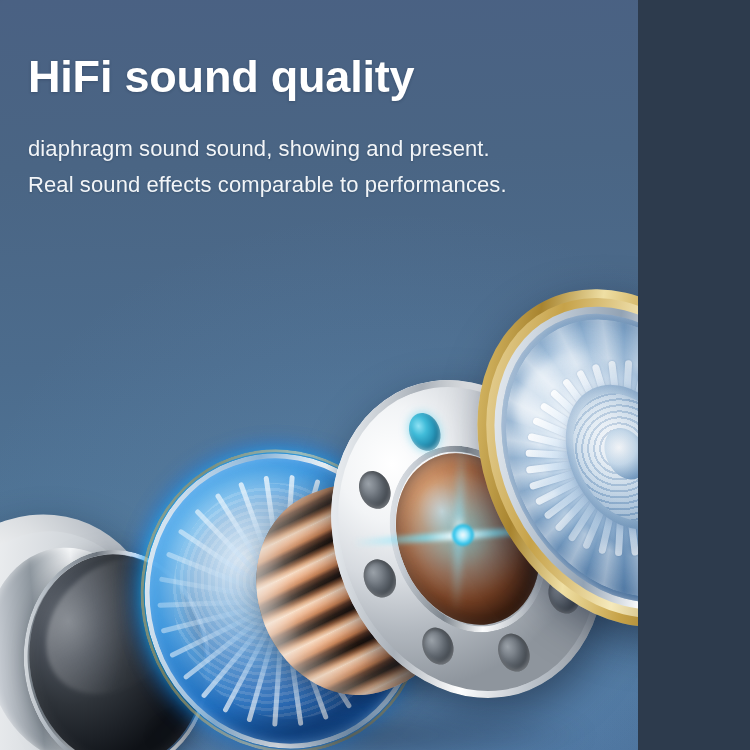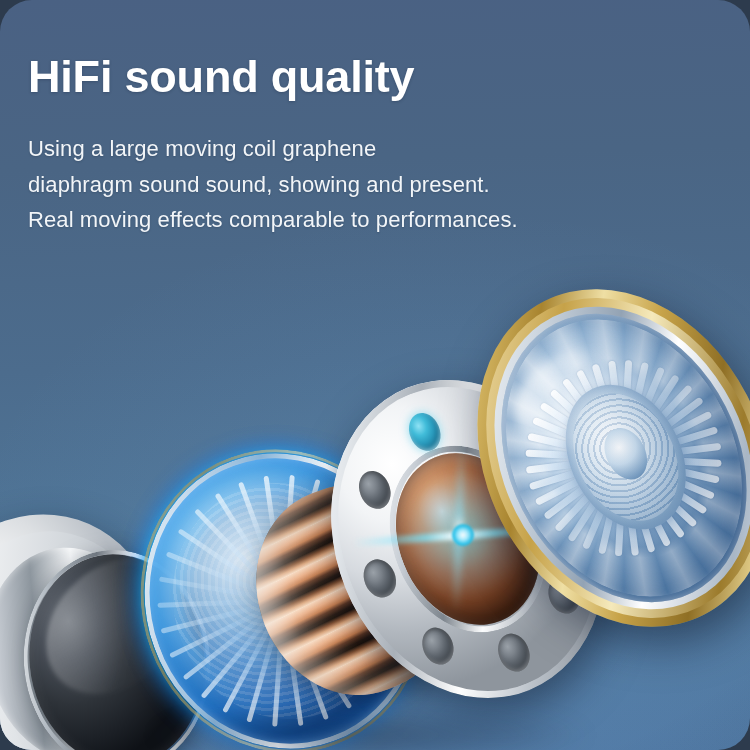--- a/index.html
+++ b/index.html
@@ -8,11 +8,10 @@
 
   .poster{
     position:relative;
-    width:750px;height:750px;
+    width:638px;height:750px;
     overflow:hidden;
     font-family:"Liberation Sans","DejaVu Sans",sans-serif;
     background:linear-gradient(178deg,#4a6183 0%,#4a6584 22%,#4c6c8d 48%,#507698 72%,#5179a4 100%);
-    border-radius:32px;
   }
 
   

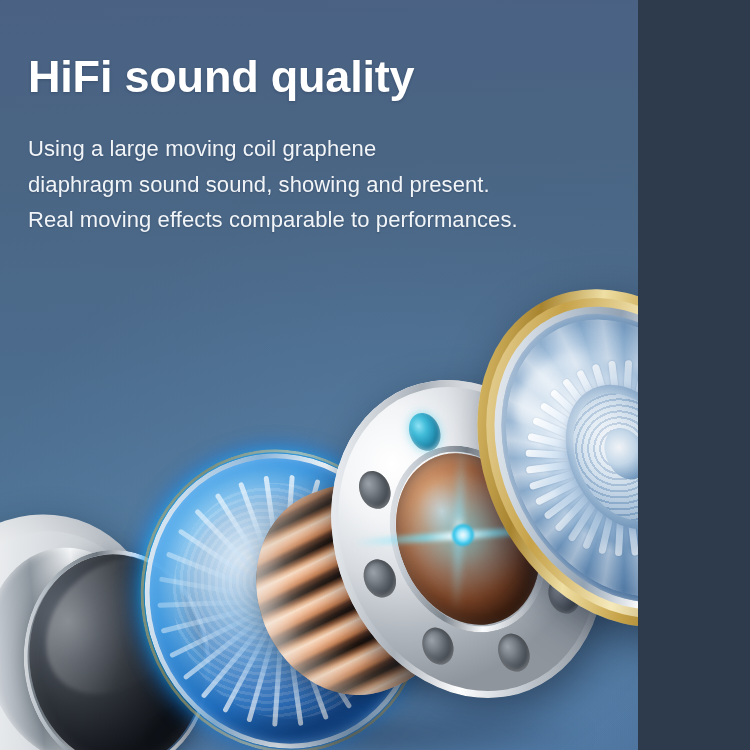--- a/index.html
+++ b/index.html
@@ -541,7 +541,6 @@
       <span class="l1">HiFi sound quality</span>
     </h1>
     <p class="subcopy">
-      <span>Using a large moving coil graphene</span>
       <span>diaphragm sound sound, showing and present.</span>
       <span>Real moving effects comparable to performances.</span>
     </p>

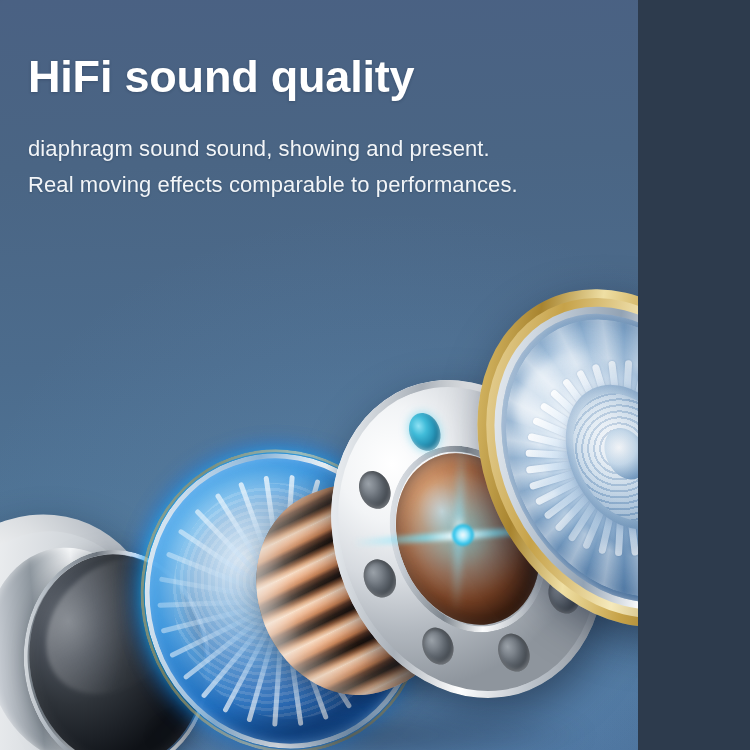--- a/index.html
+++ b/index.html
@@ -542,7 +542,7 @@
     </h1>
     <p class="subcopy">
       <span>diaphragm sound sound, showing and present.</span>
-      <span>Real moving effects comparable to performances.</span>
+      <span>Real sound effects comparable to performances.</span>
     </p>
   </div>
 

